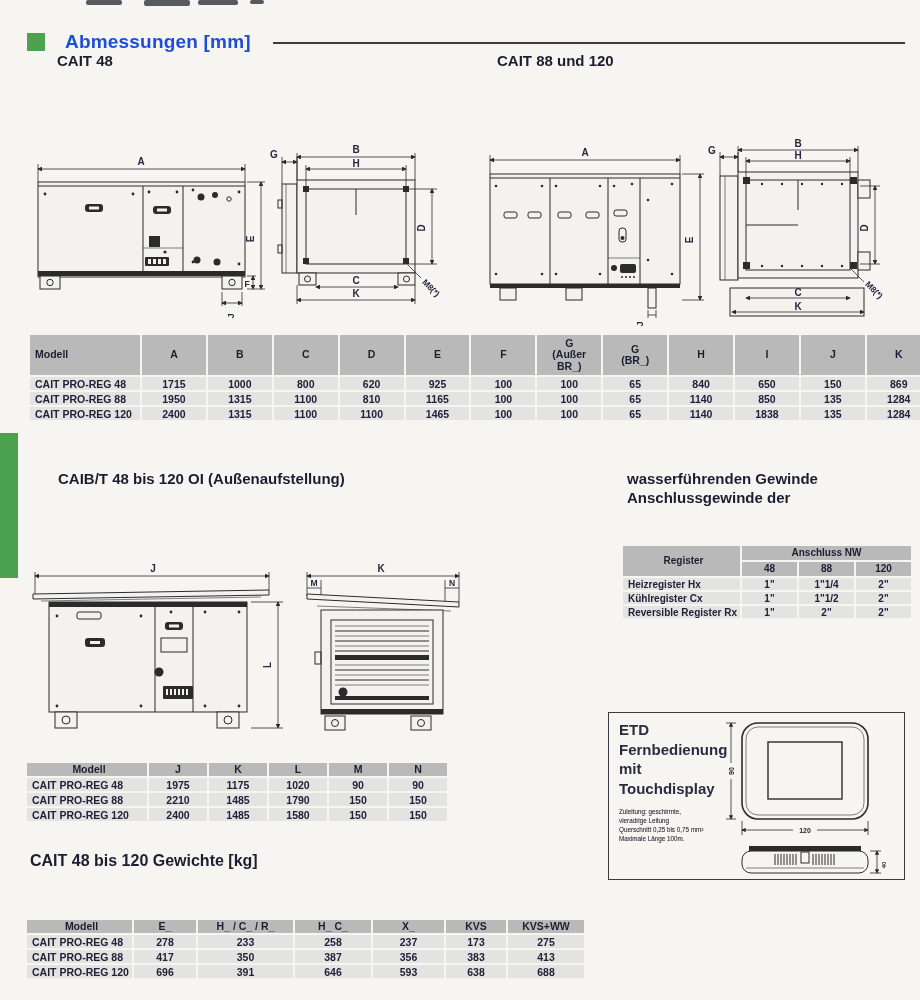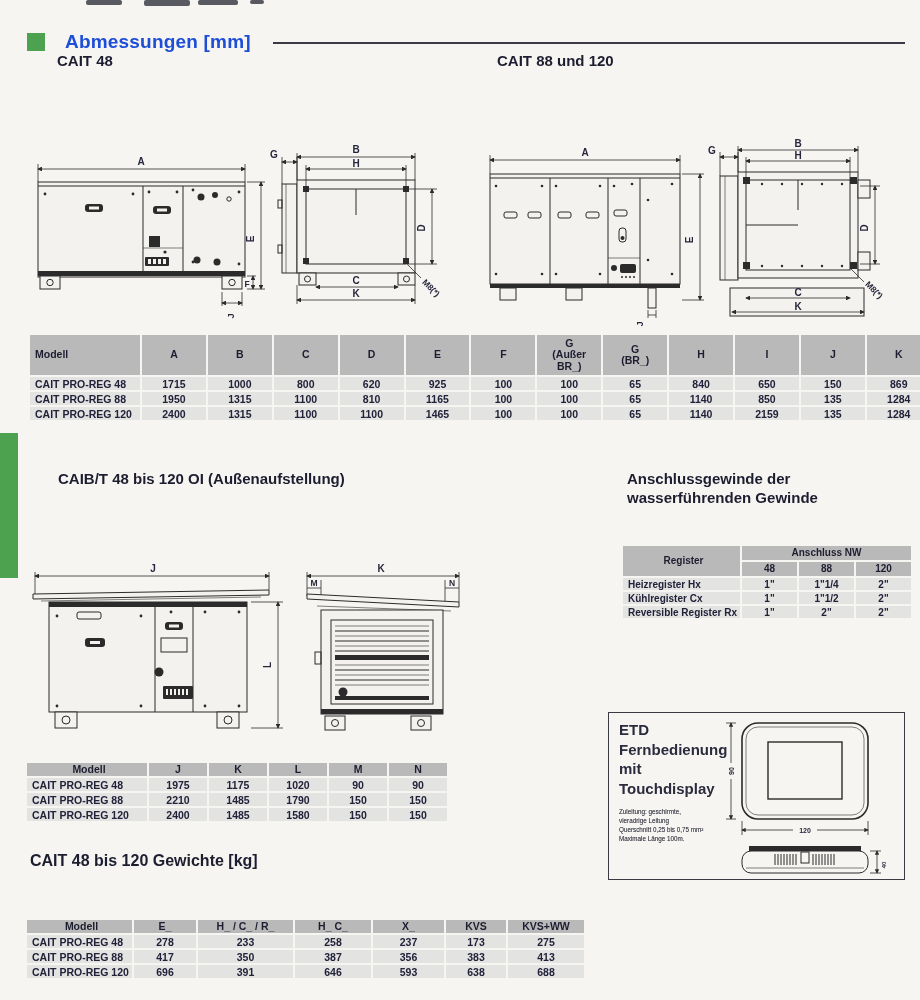--- a/index.html
+++ b/index.html
@@ -334,7 +334,7 @@
           <td>100</td>
           <td>65</td>
           <td>1140</td>
-          <td>2159</td>
+          <td>1838</td>
           <td>135</td>
           <td>1284</td>
       </tr>

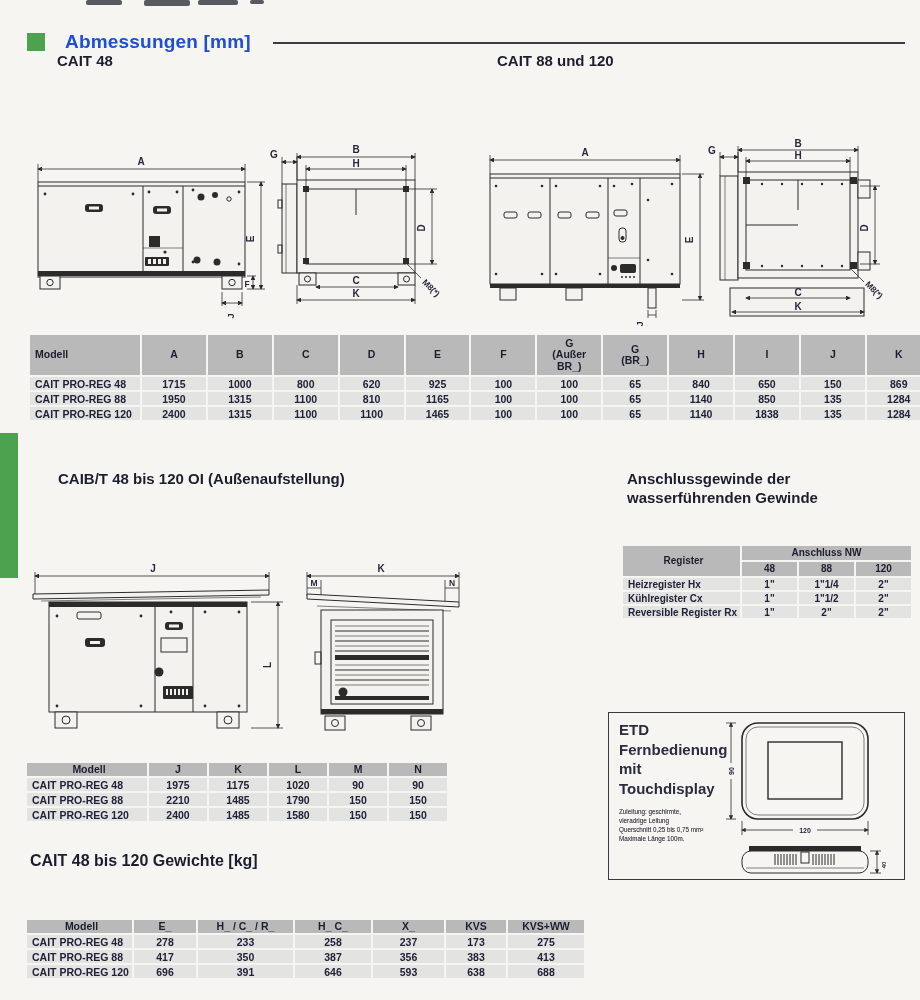--- a/index.html
+++ b/index.html
@@ -345,8 +345,8 @@
 
   <h2 class="sub" style="left:58px;top:470px;">CAIB/T 48 bis 120 OI (Außenaufstellung)</h2>
   <div class="sub2" style="left:627px;top:470px;width:270px;">
+    <div>wasserführenden Gewinde</div>
     <div>Anschlussgewinde der</div>
-    <div>wasserführenden Gewinde</div>
   </div>
 
   <table class="dtable reg">

